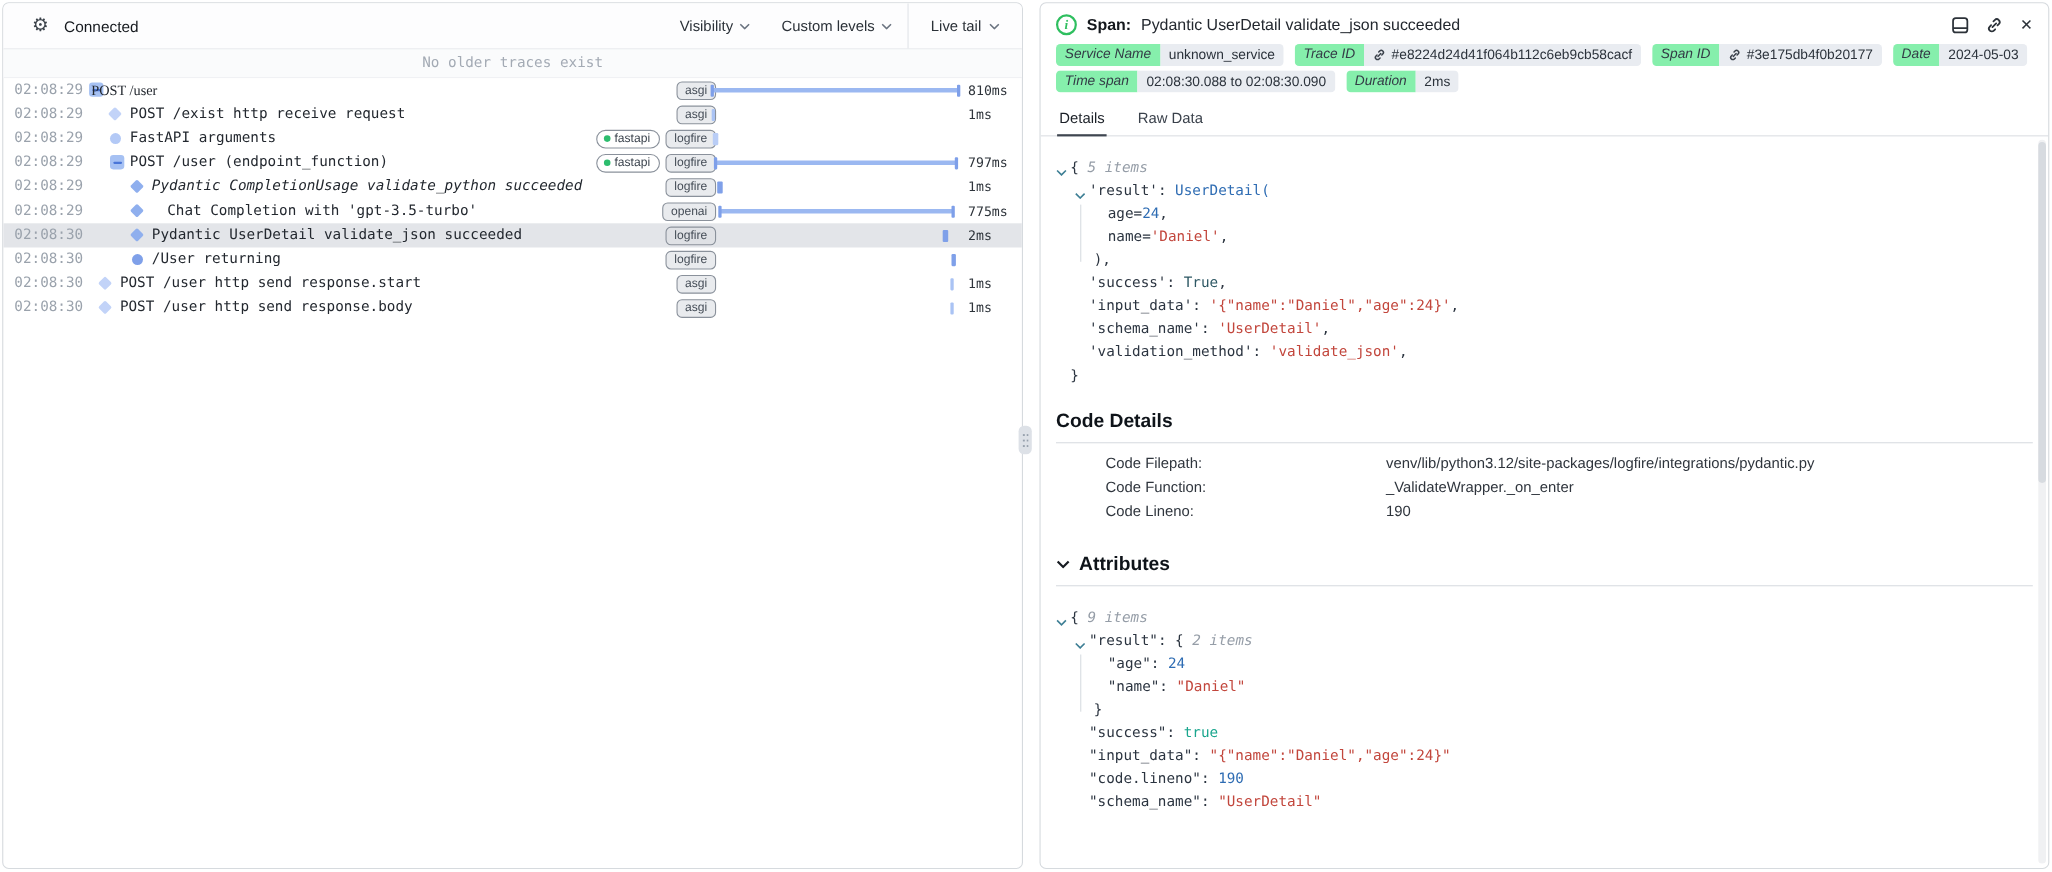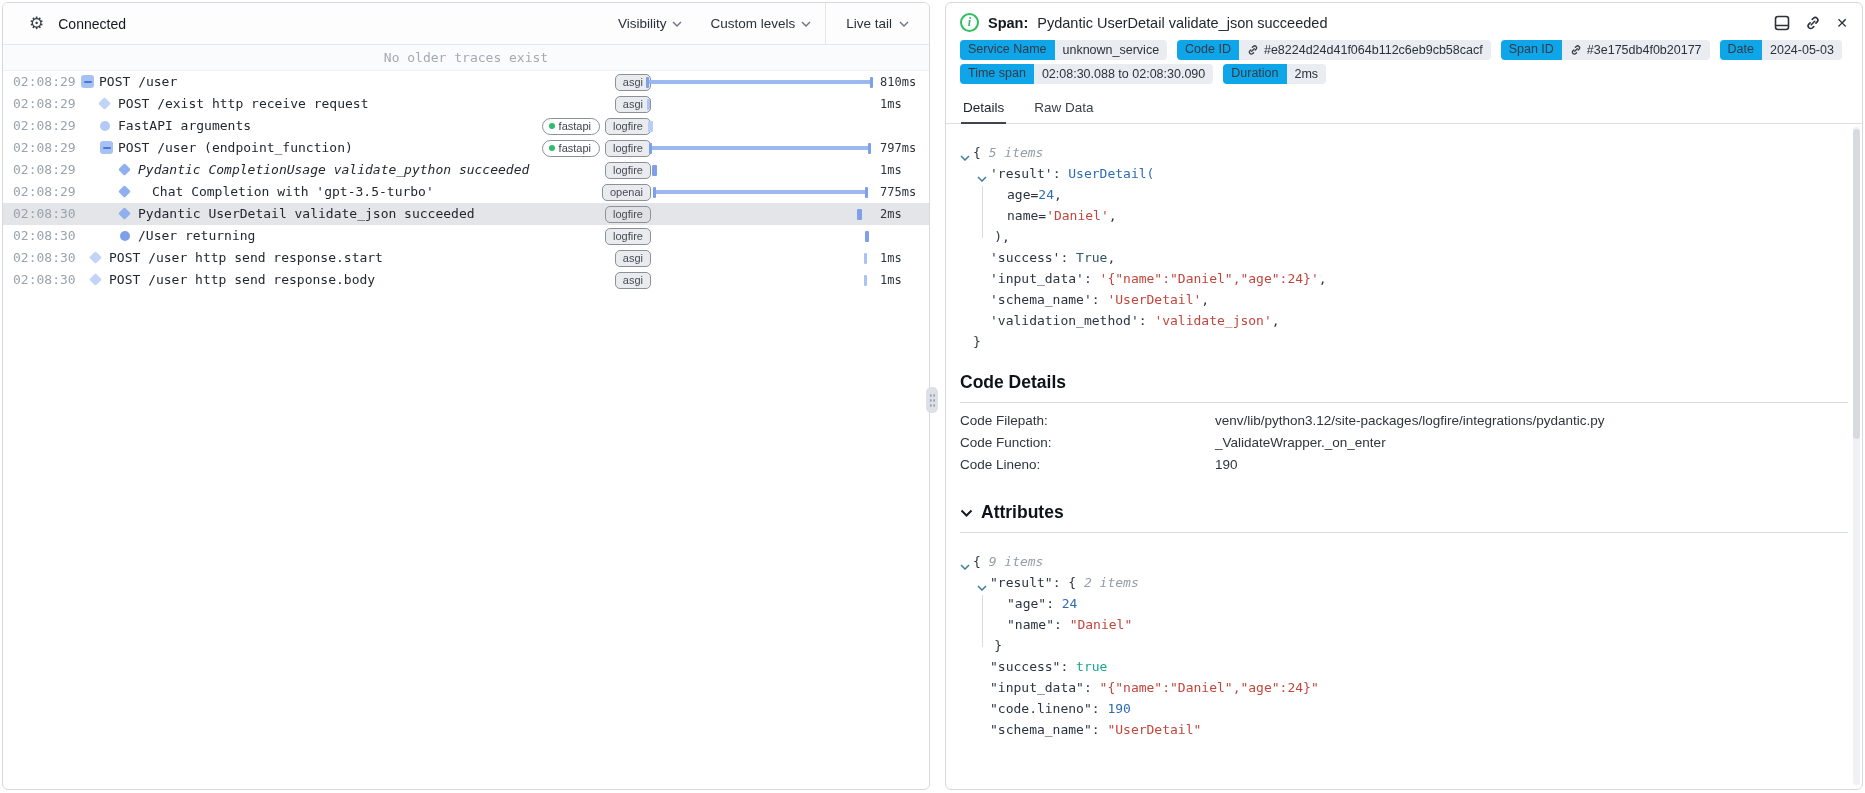--- a/index.html
+++ b/index.html
@@ -72,7 +72,7 @@
   .meta { padding:4px 14px 0; display:flex; flex-direction:column; gap:4px; }
   .meta-row { display:flex; gap:10px; }
   .mb { display:flex; border-radius:4px; overflow:hidden; height:20px; font-size:12.5px; flex:none; }
-  .mb-label { background:#0ea5e9; color:#333b46; padding:2px 8px; white-space:nowrap; }
+  .mb-label { background:#86efac; color:#333b46; font-style:italic; padding:2px 8px; white-space:nowrap; }
   .mb-value { background:#e9ecf1; color:#2b323b; padding:2px 8px; display:flex; align-items:center; gap:5px; white-space:nowrap; }
   .mb-value svg { color:#3a414b; }
 

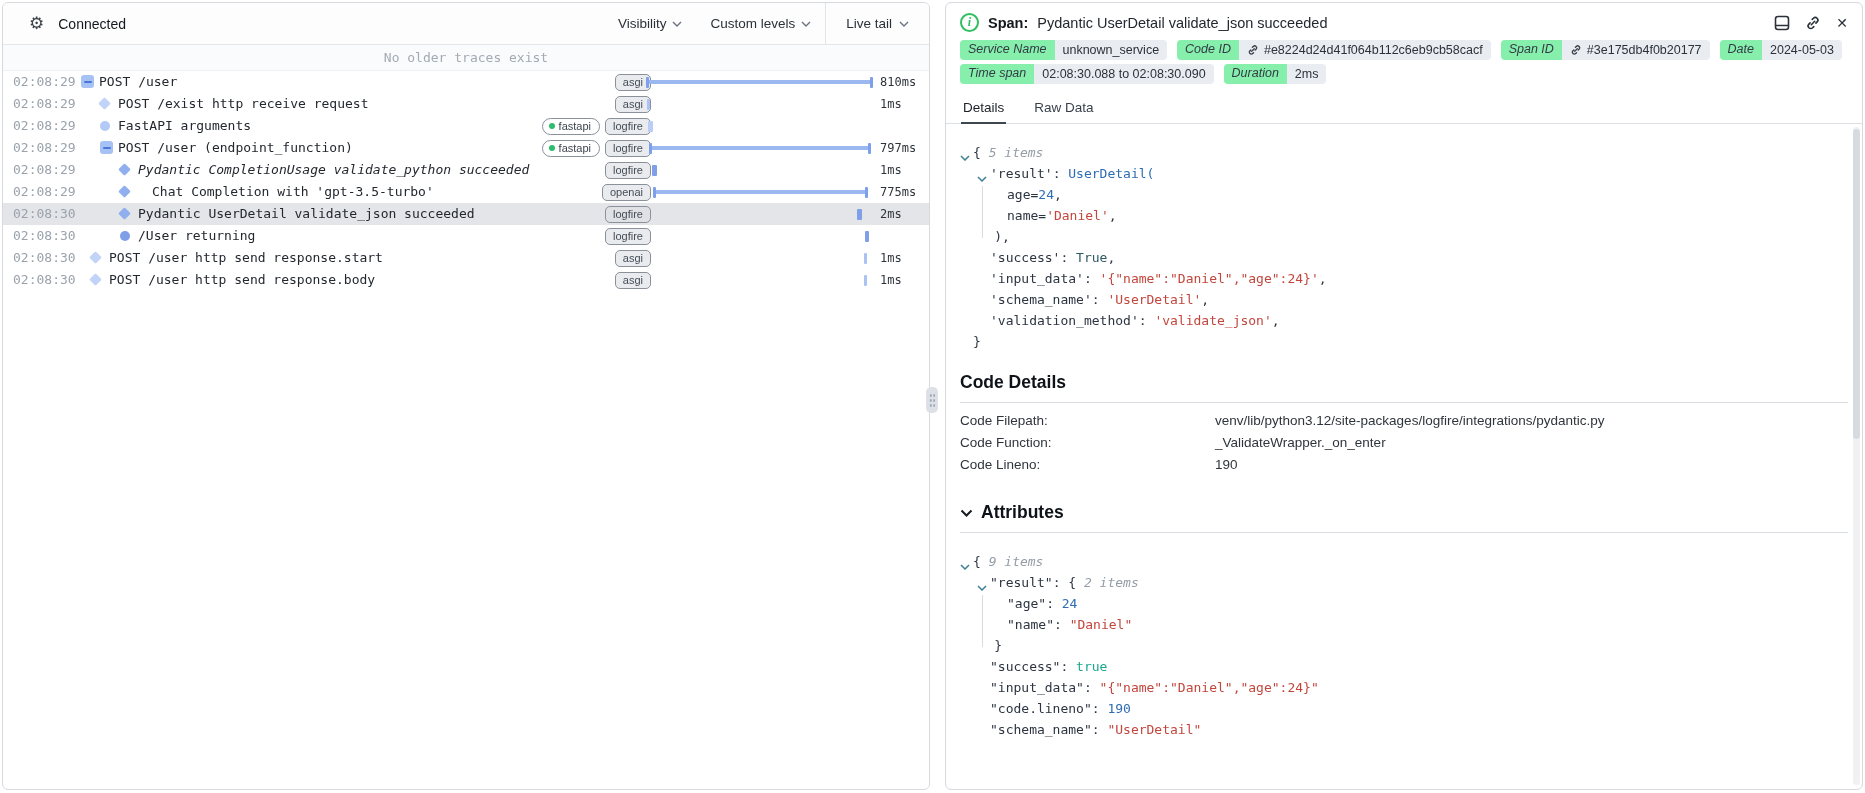--- a/index.html
+++ b/index.html
@@ -304,7 +304,7 @@
             </span>
           </span>
           <span class="mb">
-            <span class="mb-label">Code ID</span>
+            <span class="mb-label">Trace ID</span>
             <span class="mb-value">
               <span style="display: flex;">
                 <svg width="12" height="12" viewBox="0 0 16 16" fill="none" stroke="currentColor" stroke-width="1.8" stroke-linecap="round">

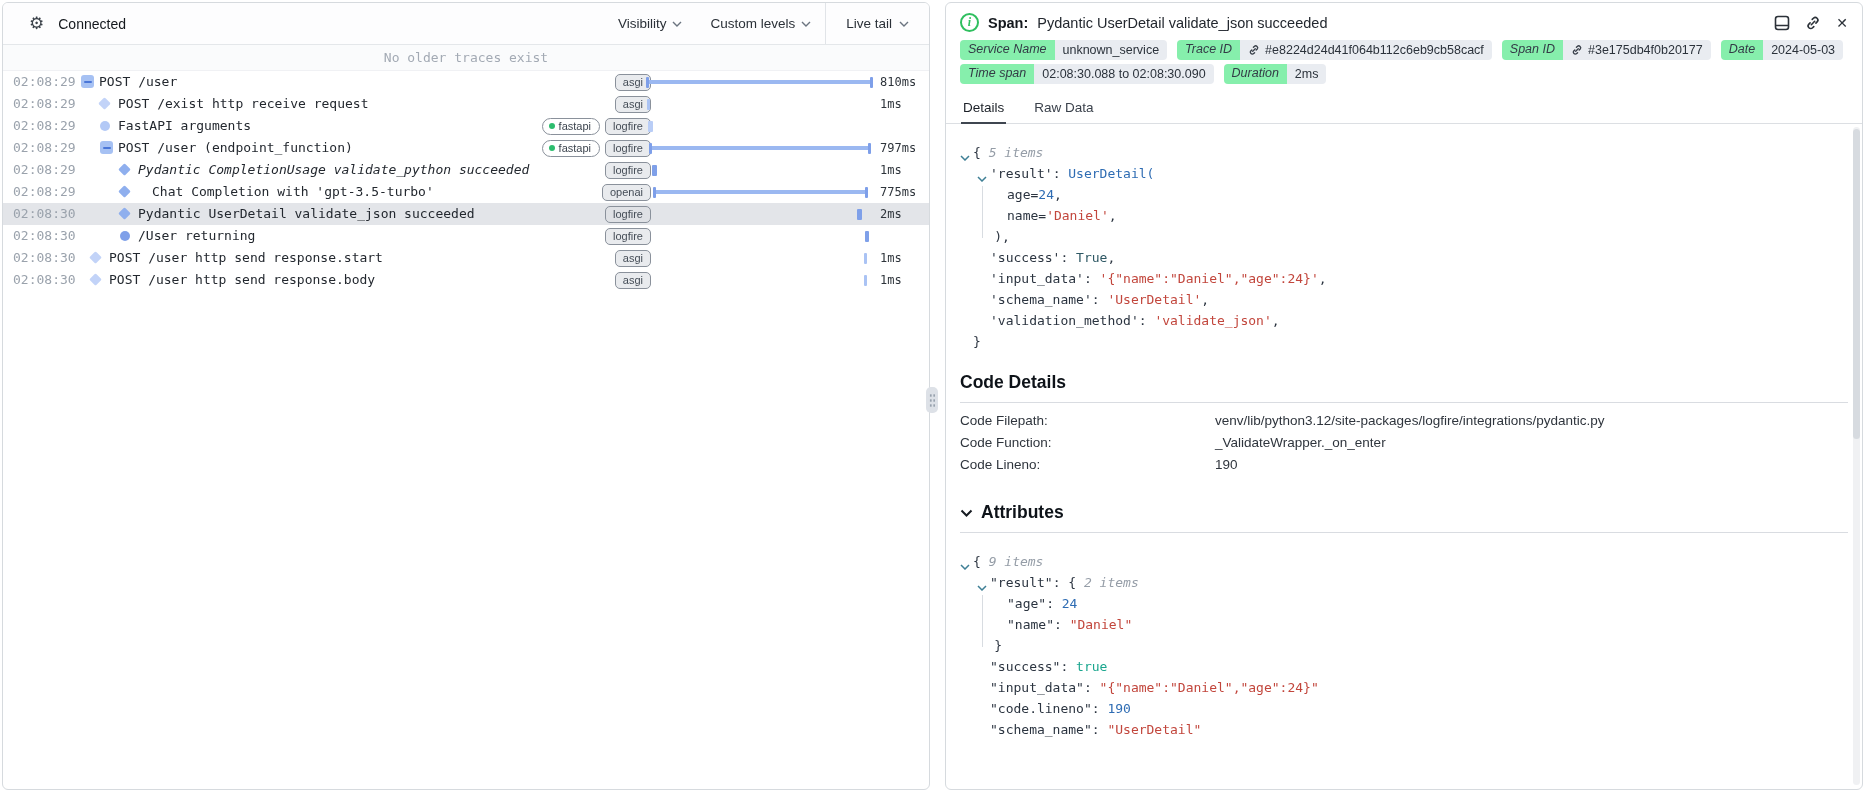--- a/index.html
+++ b/index.html
@@ -137,7 +137,7 @@
         <div class="trace-row">
           <span class="tr-time">02:08:29</span>
           <span class="tr-icon toggle" style="left: 78px;"></span>
-          <span class="tr-label" style="left: 96px;">POST /user</span>
+          <span class="tr-label" style="left: 80px; font-family: Liberation Serif, serif;">POST /user</span>
           <div class="tr-badges">
             <span class="badge-tech">asgi</span>
           </div>

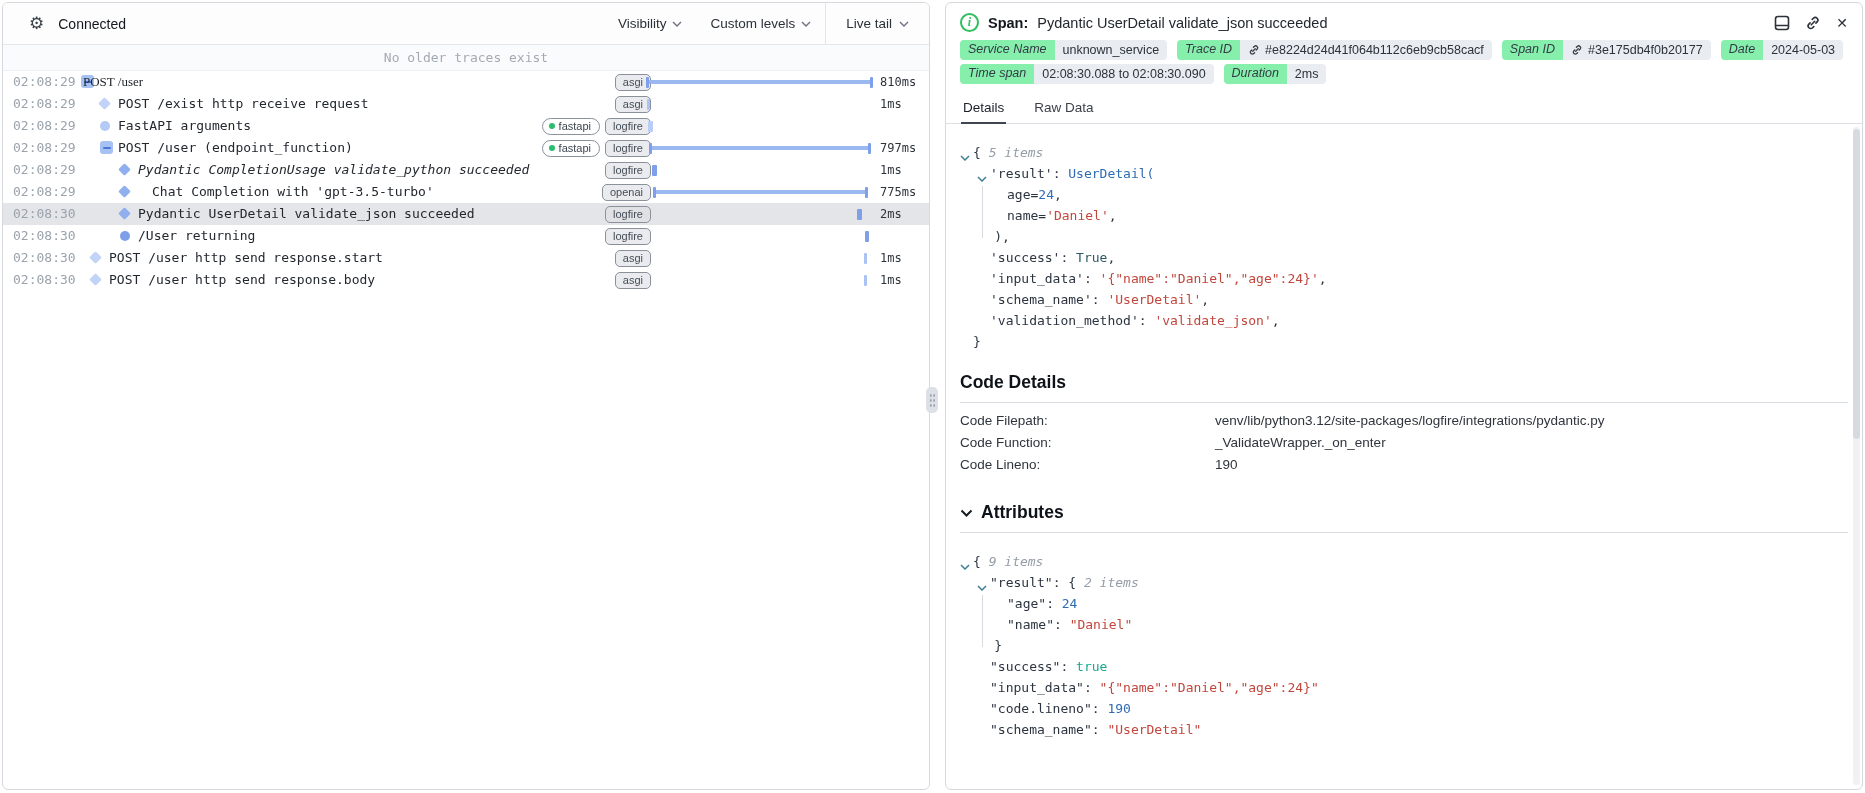--- a/index.html
+++ b/index.html
@@ -97,7 +97,7 @@
 
   .kv-wrap { margin-top:7px; }
   .kv { display:flex; padding:0 14px; font-size:13.5px; line-height:22px; color:#2f353d; }
-  .kv-label { width:255px; flex:none; }
+  .kv-label { width:255px; flex:none;margin-left:45px; }
 
   .rp-scroll { position:absolute; right:2px; top:124px; bottom:4px; width:7px; background:#f0f1f3; border-radius:4px; }
   .rp-scroll .thumb { position:absolute; top:2px; height:310px; width:7px; background:#d7dbe0; border-radius:4px; }

